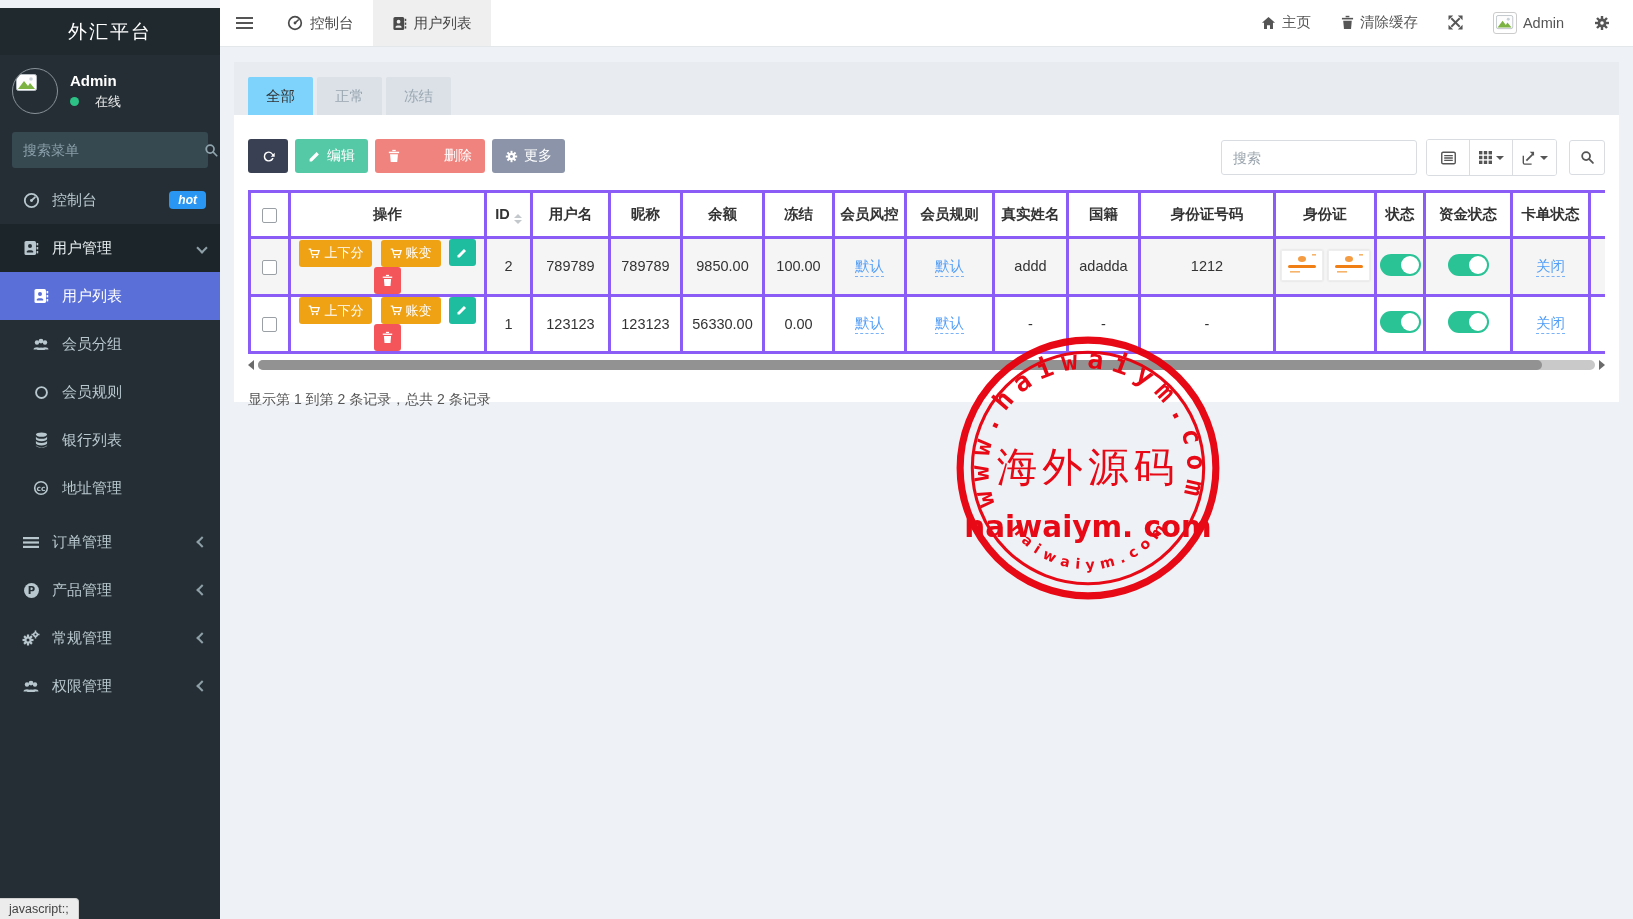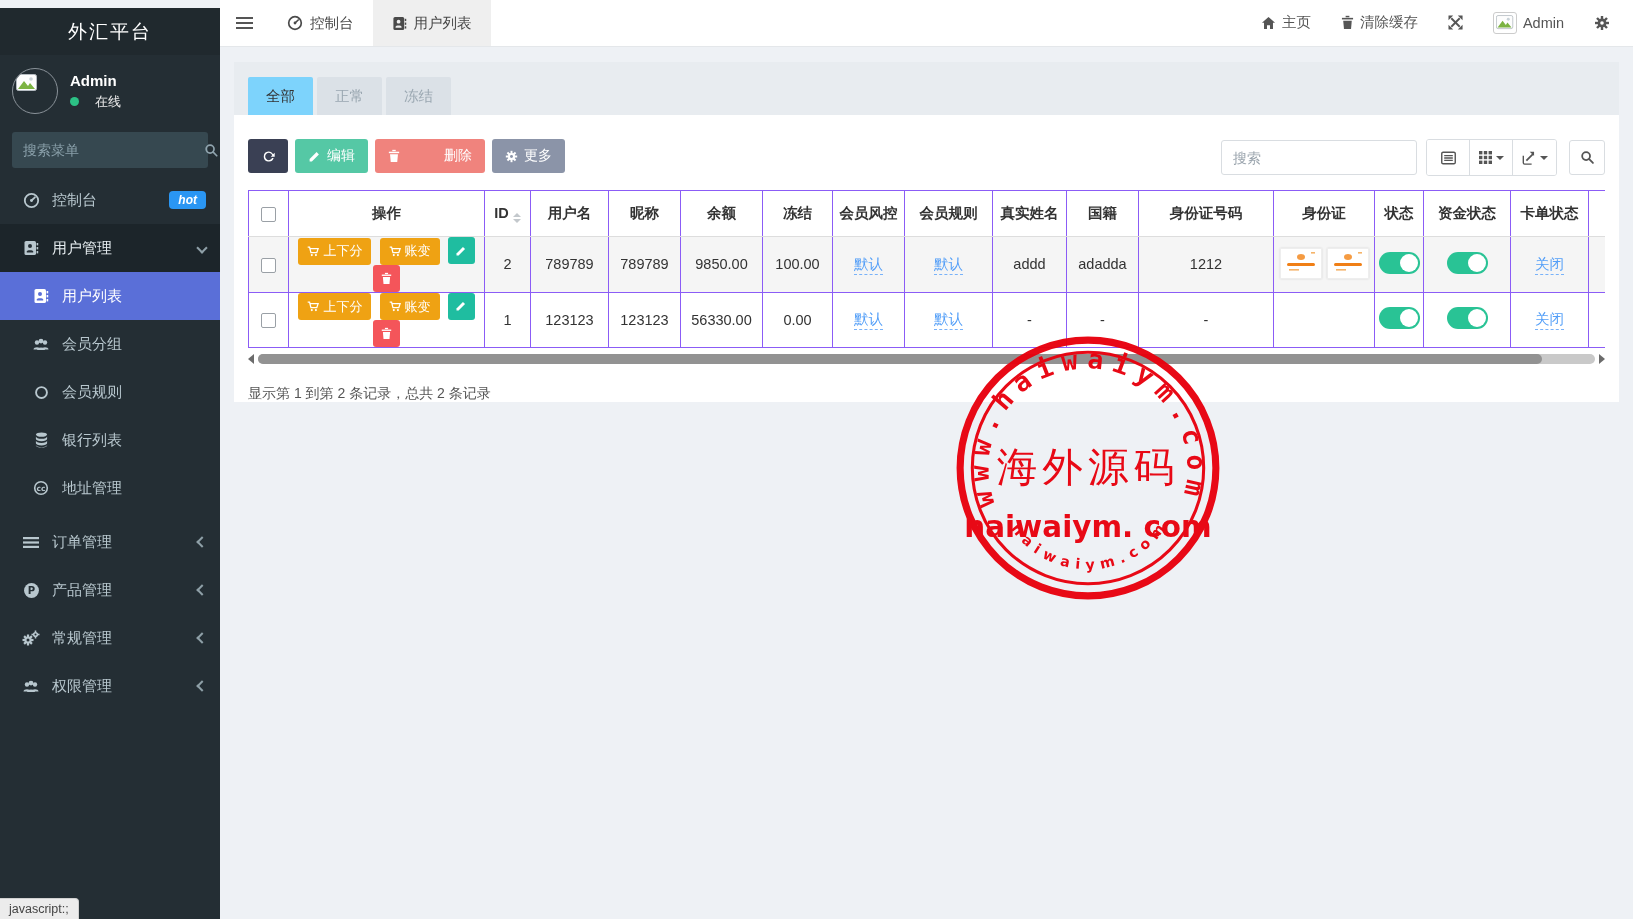--- a/index.html
+++ b/index.html
@@ -66,7 +66,7 @@
   
   .table-wrap { width:1357px; overflow:hidden; }
   table { border-collapse:collapse; table-layout:fixed; width:1420px; }
-  th, td { border:1px solid #8b5cf6; text-align:center; vertical-align:middle; font-size:14.5px; color:#333; }
+  th, td { border:3px solid #8b5cf6; text-align:center; vertical-align:middle; font-size:14.5px; color:#333; }
   th { height:46px; font-weight:bold; border-bottom:1px solid #ddd; }
   td { height:48px; }
   tr.stripe td { background:#f5f5f5; }

